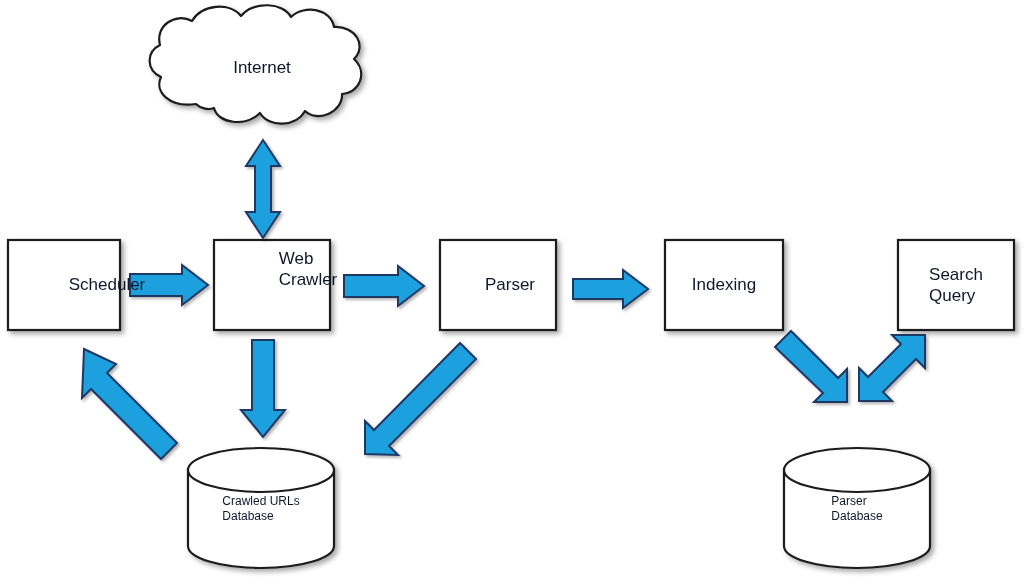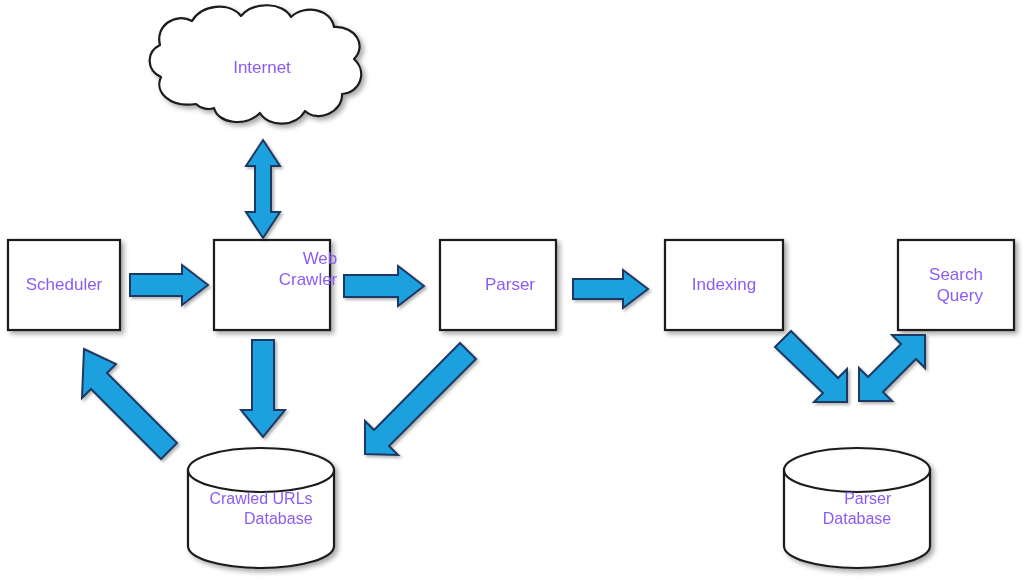--- a/index.html
+++ b/index.html
@@ -31,8 +31,8 @@
     display: flex;
     align-items: center;
     justify-content: center;
-    text-align: right;
-    color: #8b5cf6;
+    text-align: left;
+    color: #0f172a;
     font-size: 17px;
     line-height: 1.25;
     pointer-events: none;

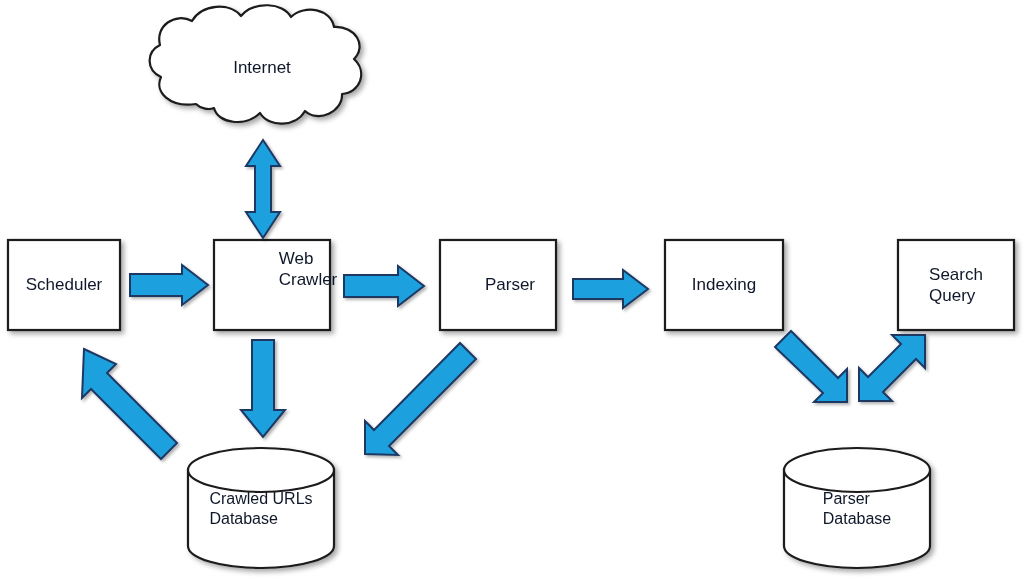--- a/index.html
+++ b/index.html
@@ -127,7 +127,7 @@
 
   <div class="node-label label-cloud" style="left:158px; top:8px; width:208px; height:120px;">Internet</div>
 
-  <div class="node-label label-box" style="left:8px; top:240px; width:112px; height:90px;">Scheduler</div>
+  <div class="node-label label-box" style="left:8px; top:240px; width:112px; height:90px;padding-left:43px;">Scheduler</div>
 
   <div class="node-label label-box" style="left:214px; top:224px; width:116px; height:90px;padding-left:36px;">Web
 Crawler</div>

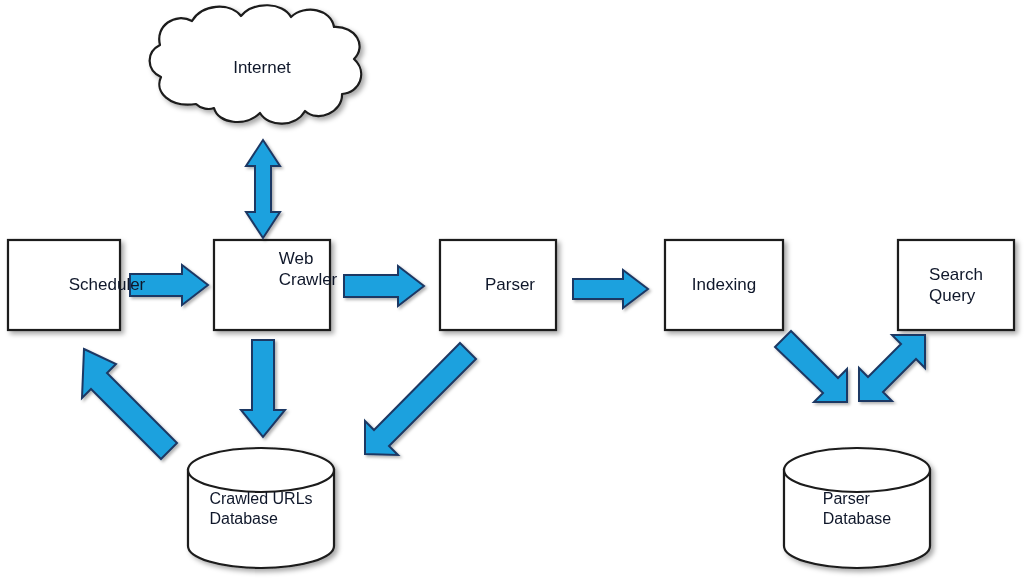--- a/index.html
+++ b/index.html
@@ -40,7 +40,7 @@
   }
   .label-cloud   { font-size: 17px; }
   .label-box     { font-size: 17px; }
-  .label-cyl     { font-size: 16px; }
+  .label-cyl     { font-size: 12px; }
 </style>
 </head>
 <body>

